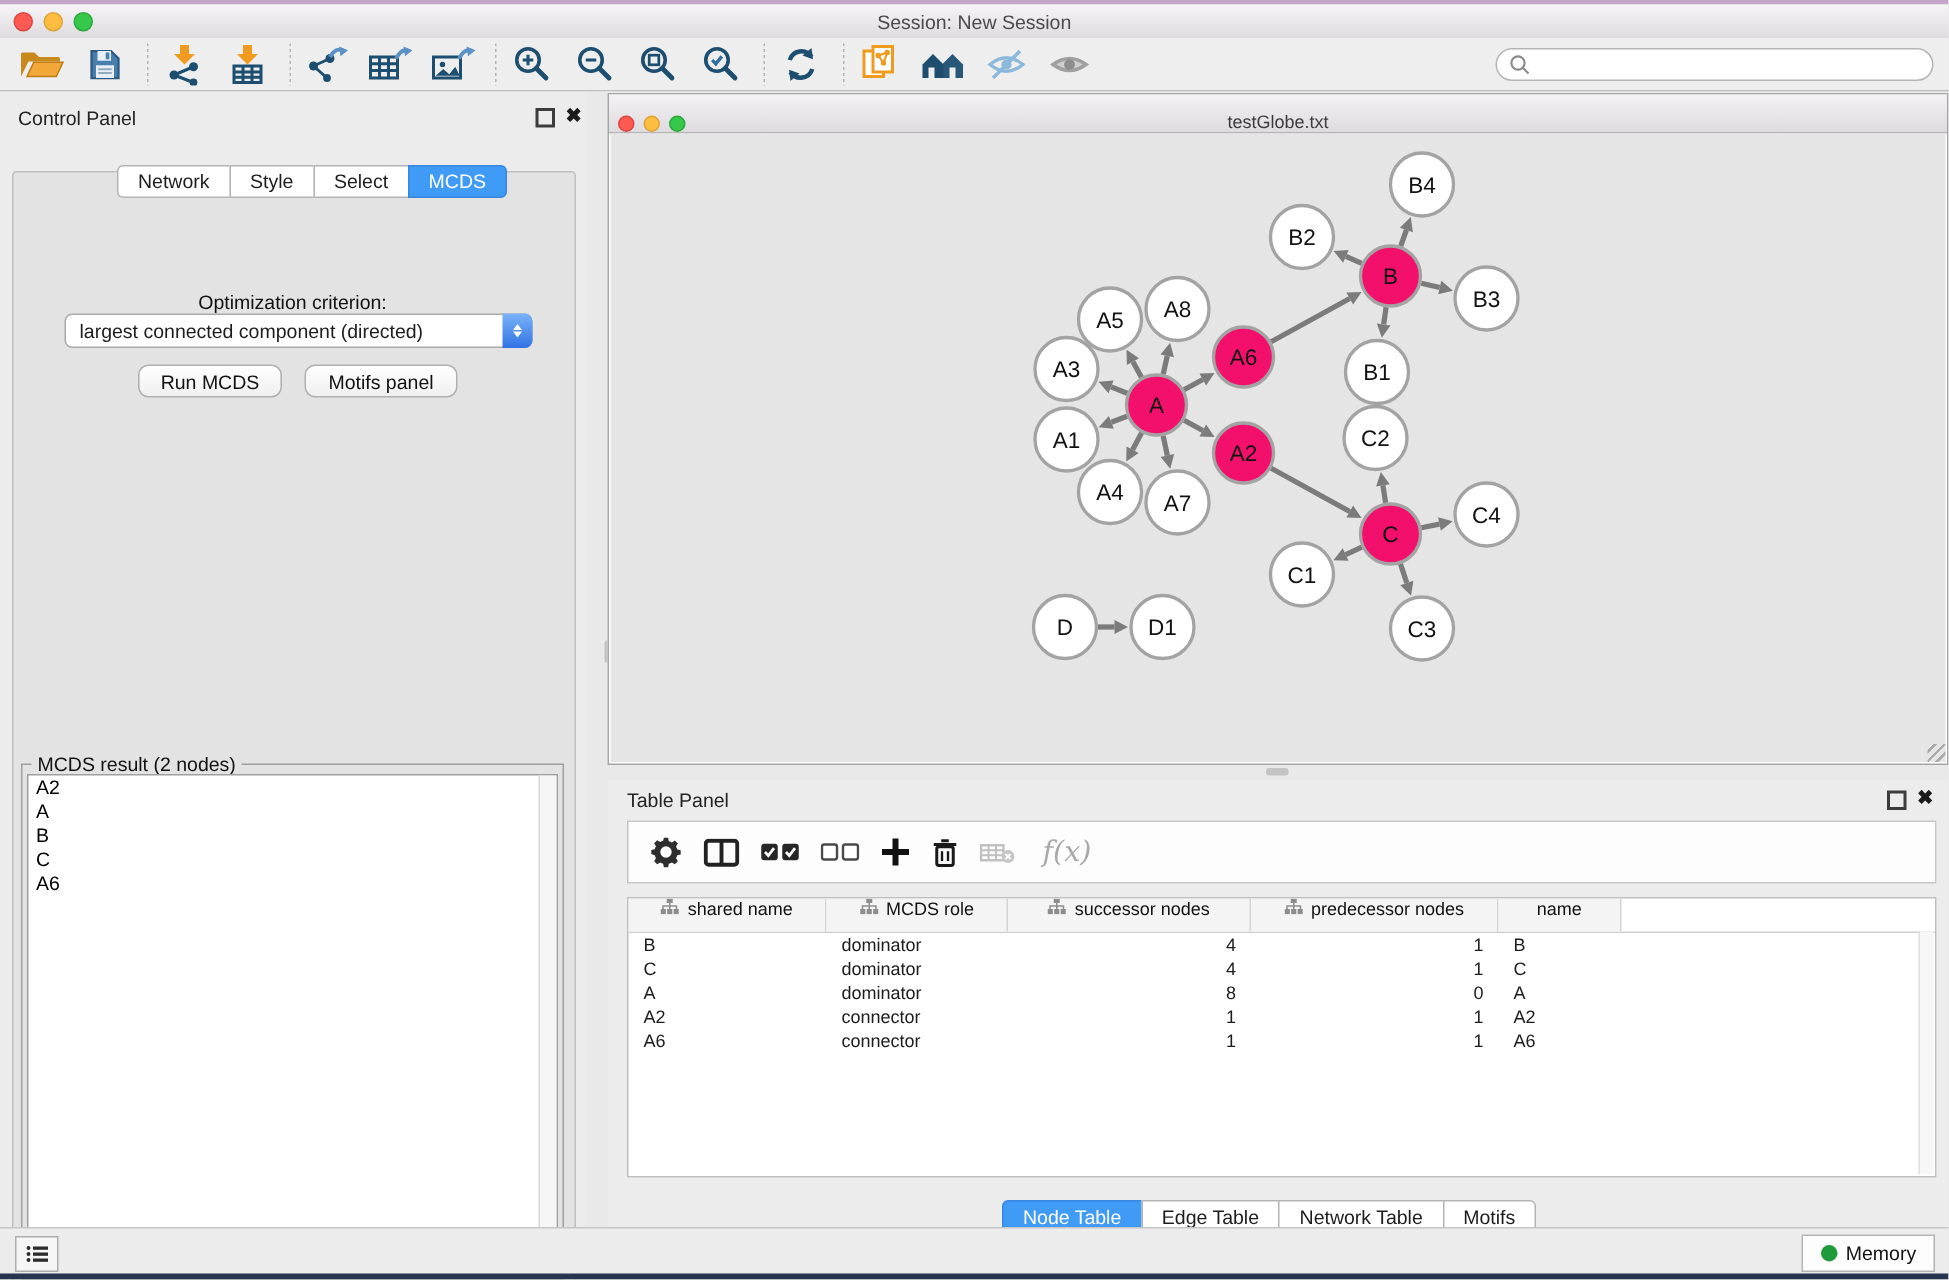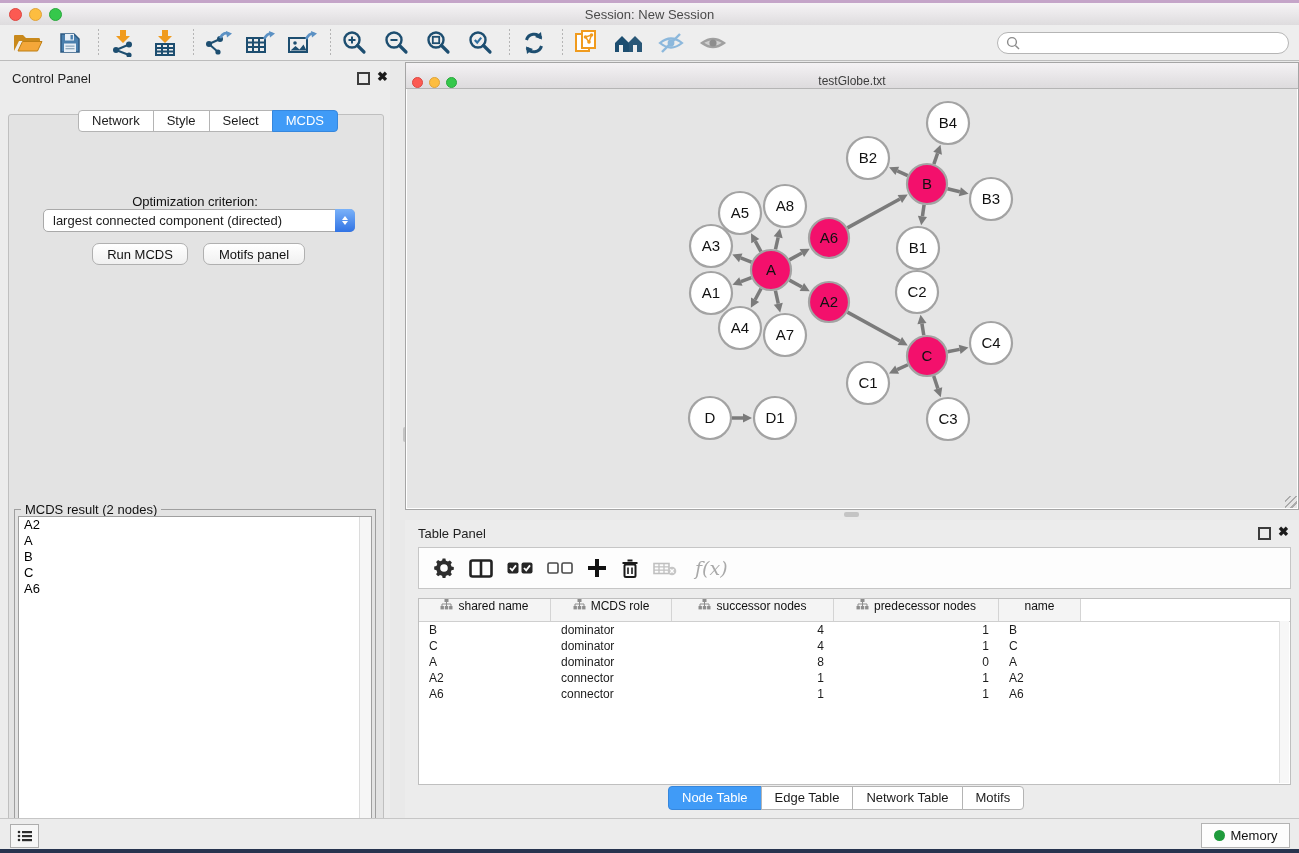--- a/index.html
+++ b/index.html
@@ -552,7 +552,7 @@
     <div id="table-vscroll"></div>
   </div>
 
-  <div class="tabbar" id="bottom-tabs" style="left:263px;top:266px;">
+  <div class="tabbar" id="bottom-tabs" style="left:263px;top:280px;">
       <span class="tab big active">Node Table</span>
       <span class="tab big">Edge Table</span>
       <span class="tab big">Network Table</span>

